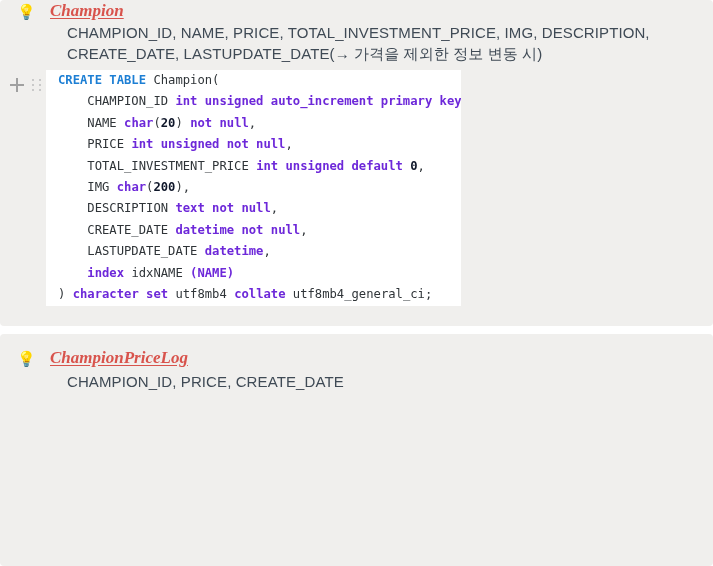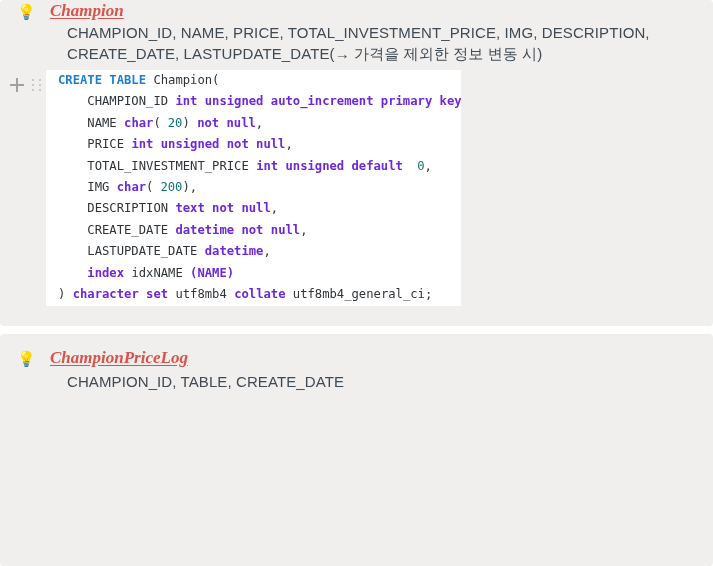--- a/index.html
+++ b/index.html
@@ -152,7 +152,7 @@
   .t-kw    { color: #1d7fd4; font-weight: bold; }   
   .t-type  { color: #6d28d9; font-weight: bold; }   
   .t-ident { color: #2f3438; }                      
-  .t-num   { color: #0f766e; font-weight: normal; margin-left: 7px; }   
+  .t-num   { color: #0f172a; font-weight: bold; }   
   .t-punct { color: #2f3438; }
 </style>
 </head>

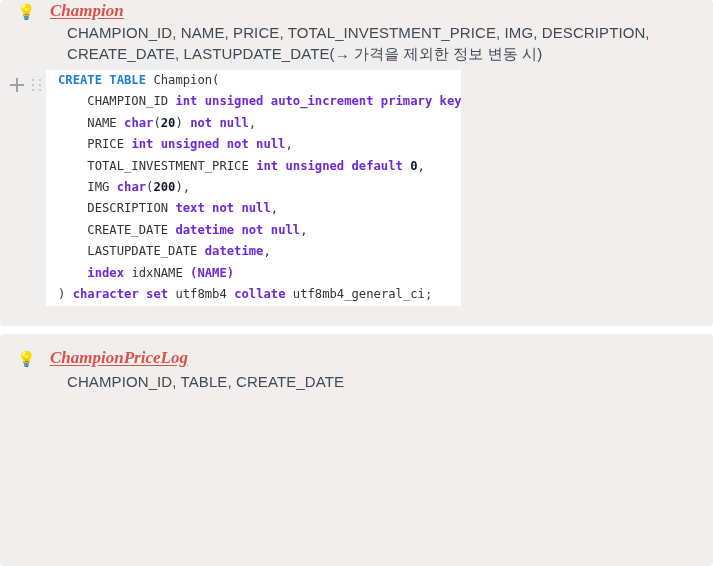--- a/index.html
+++ b/index.html
@@ -192,7 +192,7 @@
     <div class="note-head">
       <span class="bulb-icon" style="top:15px;">💡</span>
       <div class="note-title" style="top:14px;font-style:italic;">ChampionPriceLog</div>
-      <div class="note-line" style="top:37px;">CHAMPION_ID, TABLE, CREATE_DATE</div>
+      <div class="note-line" style="top:37px;">CHAMPION_ID, PRICE, CREATE_DATE</div>
     </div>
 
   </div>

